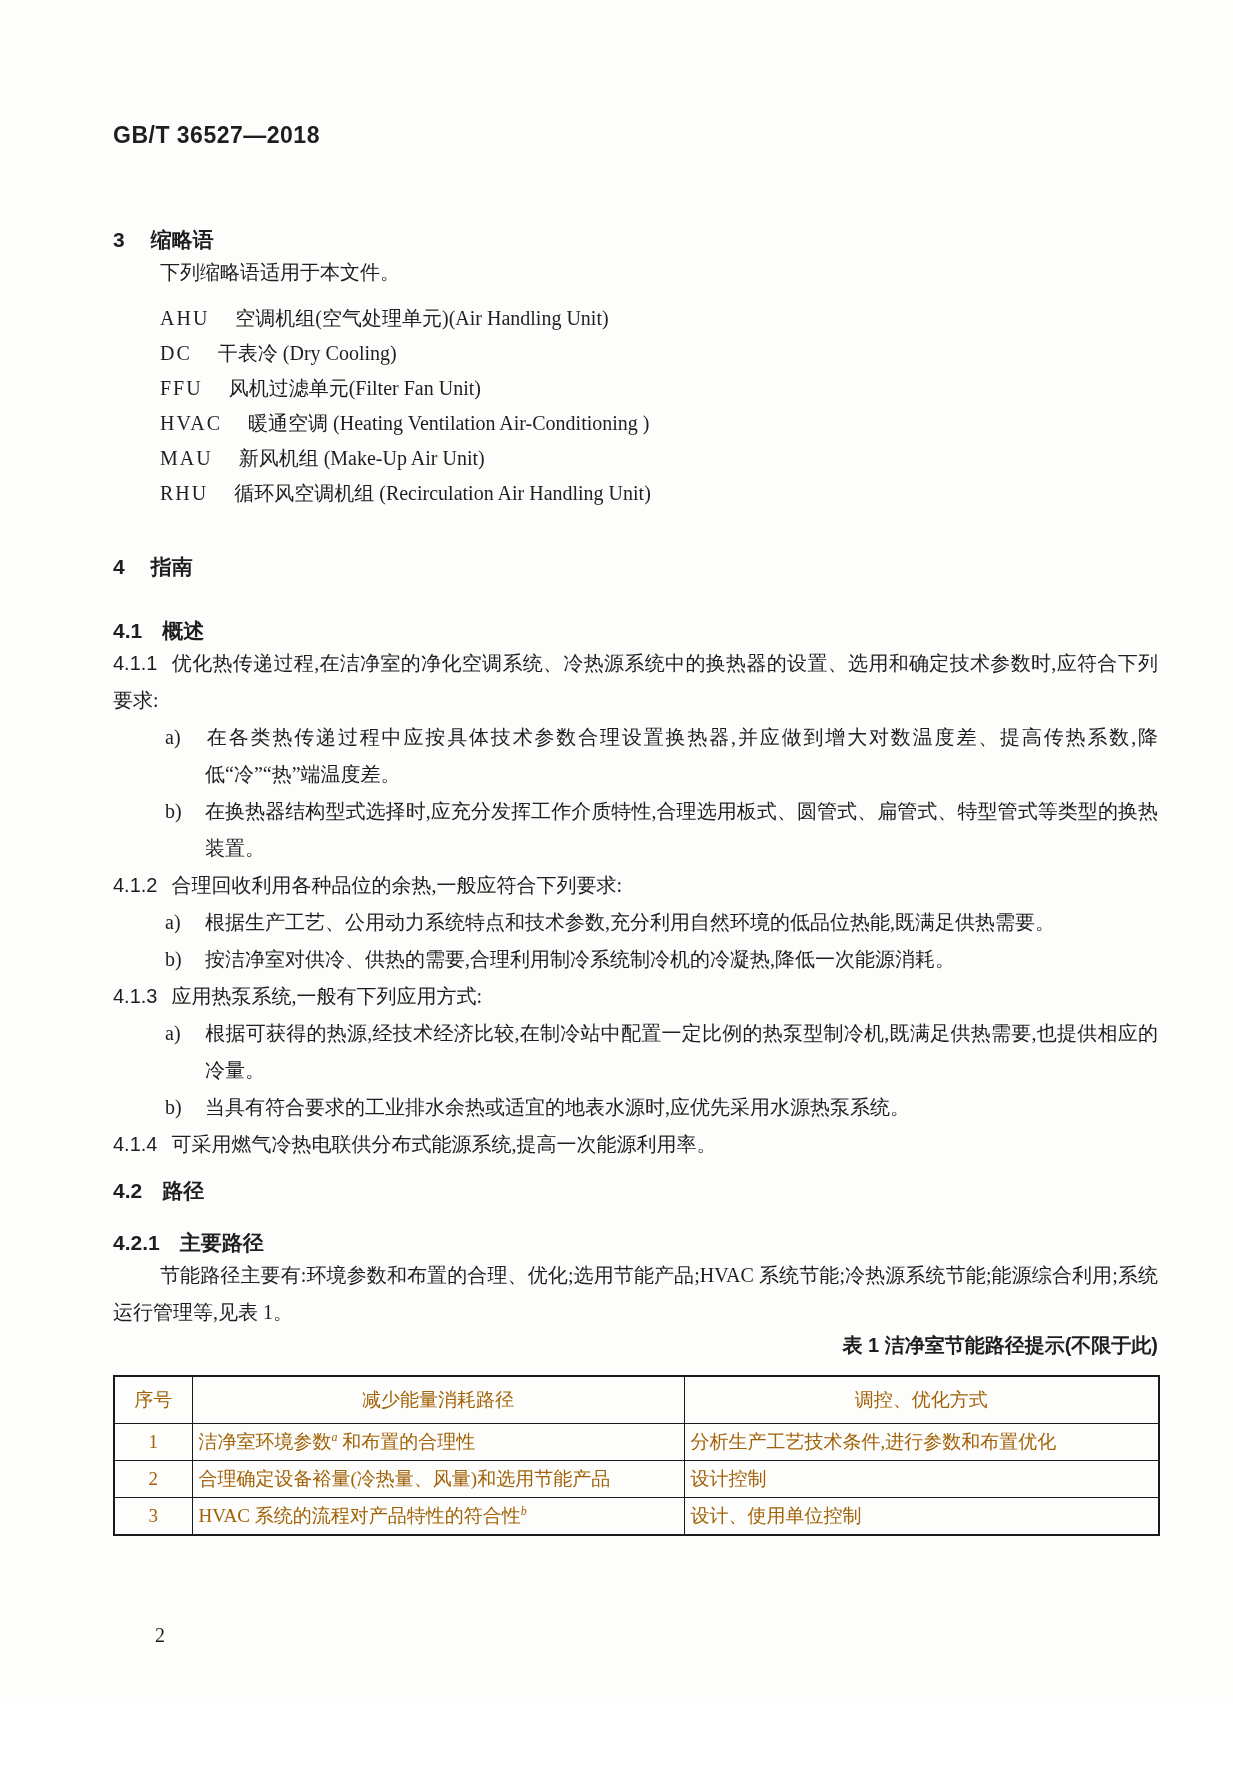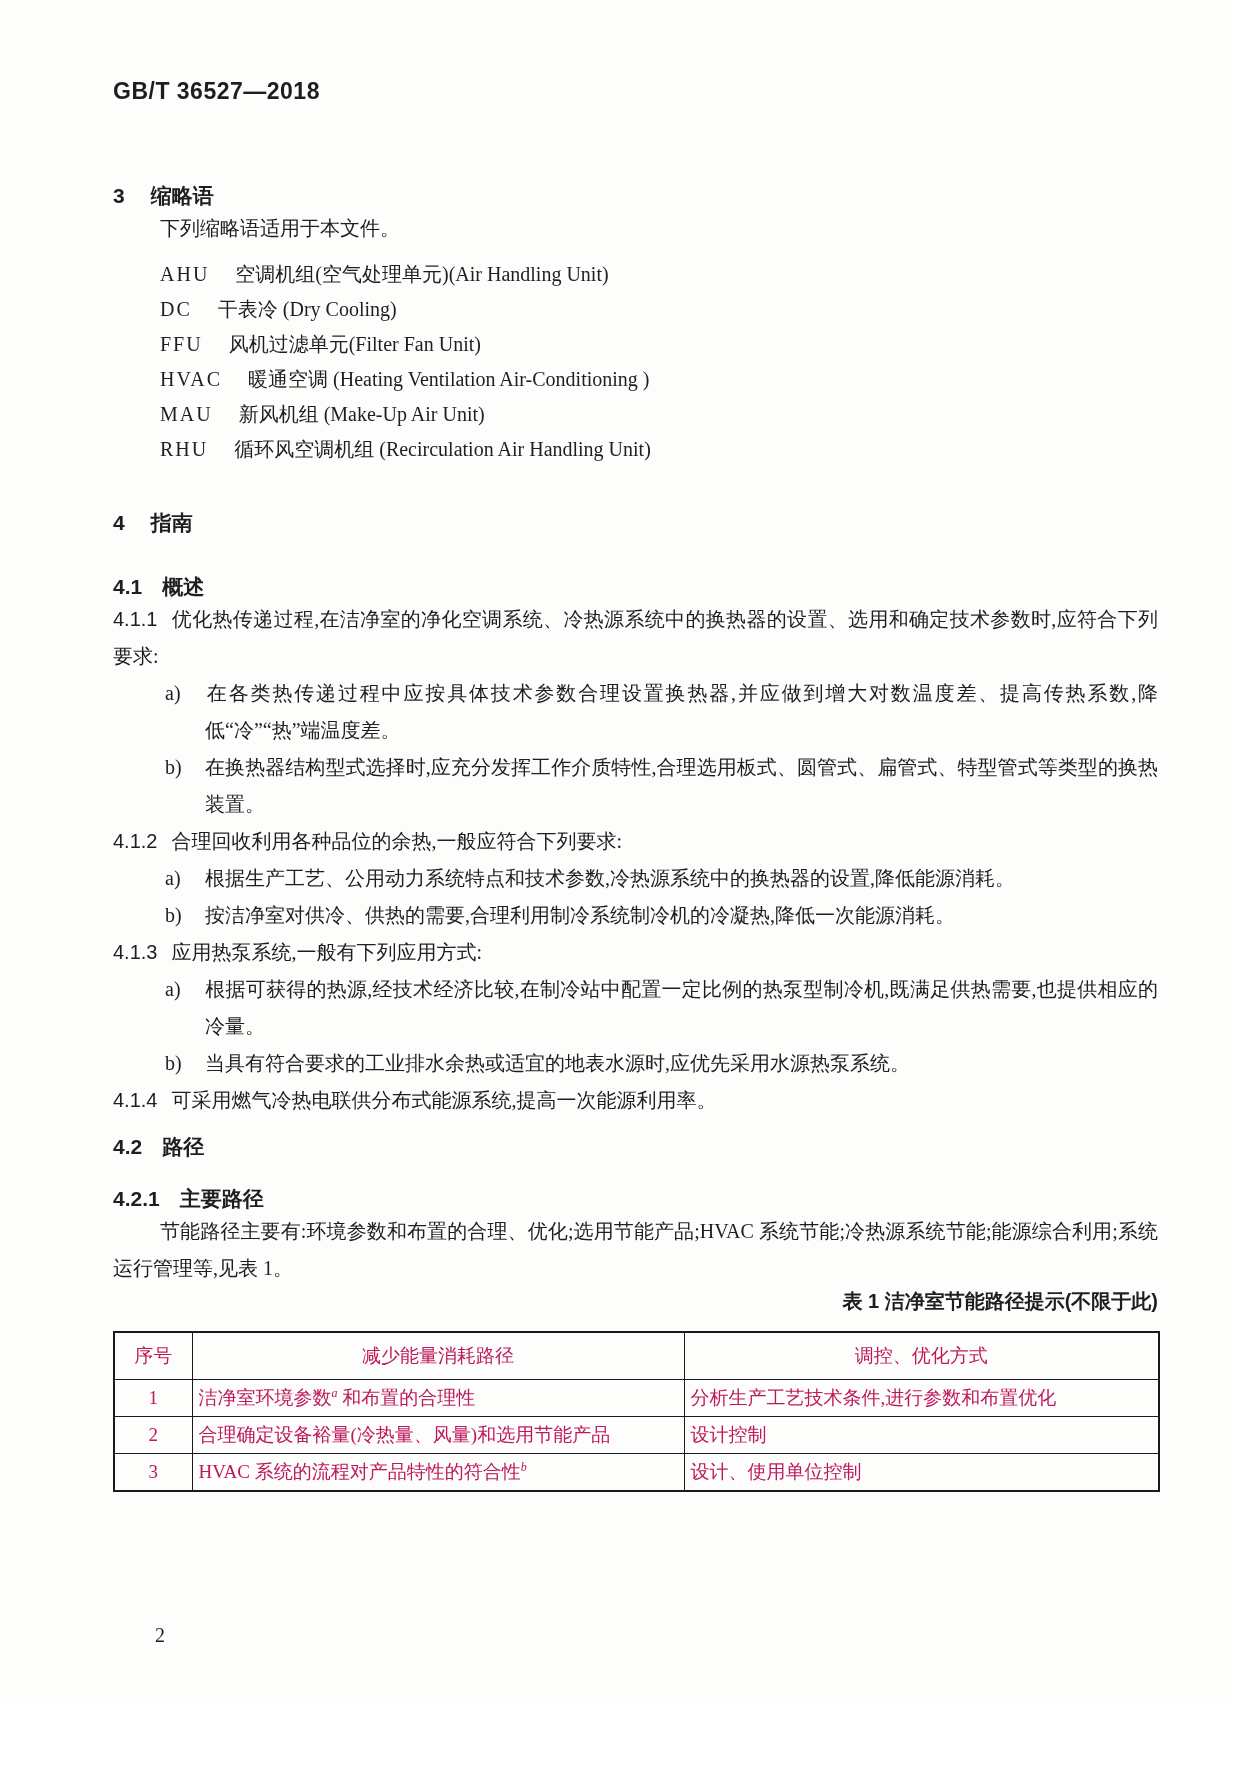--- a/index.html
+++ b/index.html
@@ -9,7 +9,7 @@
     height: 1703px;
     background: #fdfdfc;
     box-sizing: border-box;
-    padding: 76px 75px 0 113px;
+    padding: 120px 75px 0 113px;
     font-family: "Liberation Serif", "DejaVu Serif", serif;
     color: #1e1e1e;
     overflow: hidden;

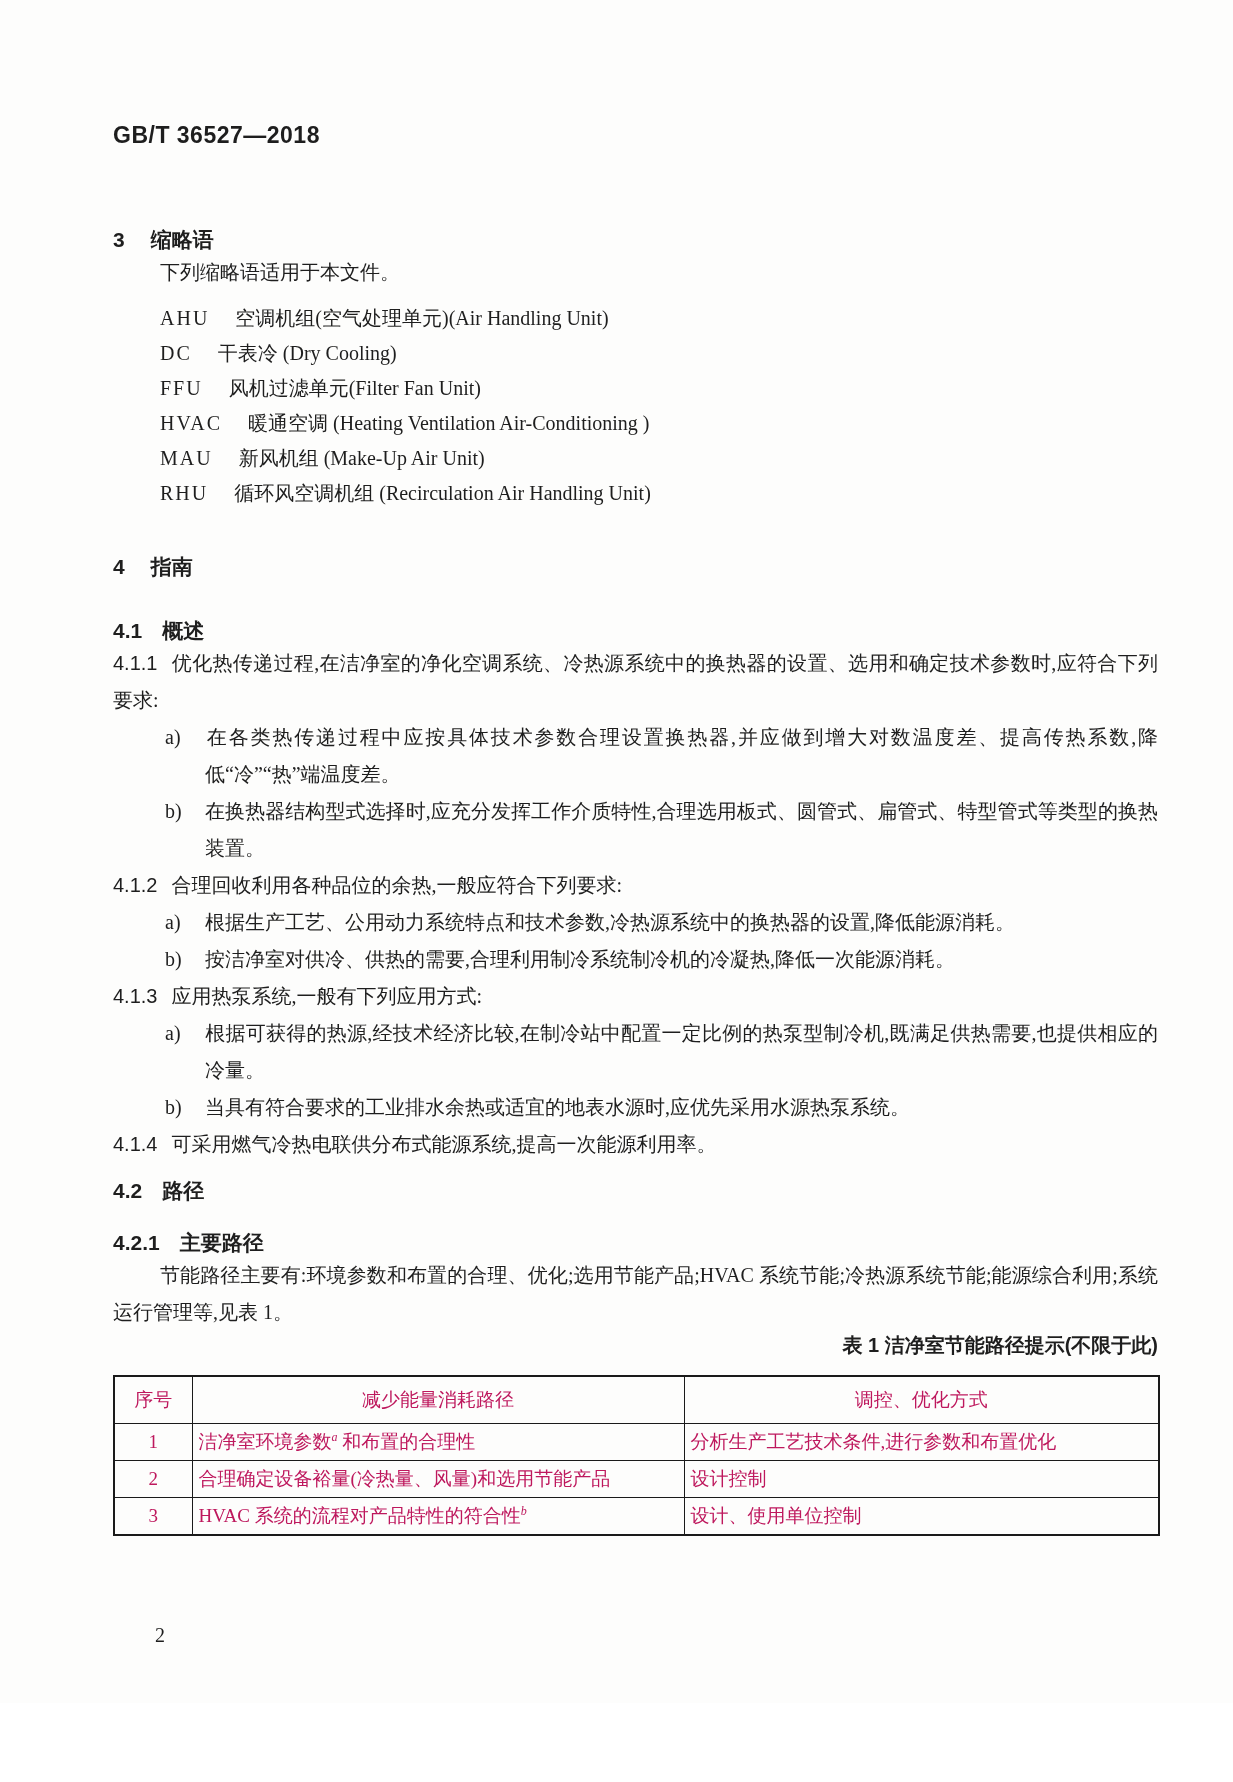--- a/index.html
+++ b/index.html
@@ -146,7 +146,7 @@
   <p class="list-item"><span class="item-label">b)</span><span>在换热器结构型式选择时,应充分发挥工作介质特性,合理选用板式、圆管式、扁管式、特型管式等类型的换热装置。</span></p>
 
   <p class="body-text clause"><span class="clause-num">4.1.2</span><span>合理回收利用各种品位的余热,一般应符合下列要求:</span></p>
-  <p class="list-item"><span class="item-label">a)</span><span>根据生产工艺、公用动力系统特点和技术参数,冷热源系统中的换热器的设置,降低能源消耗。</span></p>
+  <p class="list-item"><span class="item-label">a)</span><span>根据生产工艺、公用动力系统特点和技术参数,充分利用自然环境的低品位热能,既满足供热需要。</span></p>
   <p class="list-item"><span class="item-label">b)</span><span>按洁净室对供冷、供热的需要,合理利用制冷系统制冷机的冷凝热,降低一次能源消耗。</span></p>
 
   <p class="body-text clause"><span class="clause-num">4.1.3</span><span>应用热泵系统,一般有下列应用方式:</span></p>

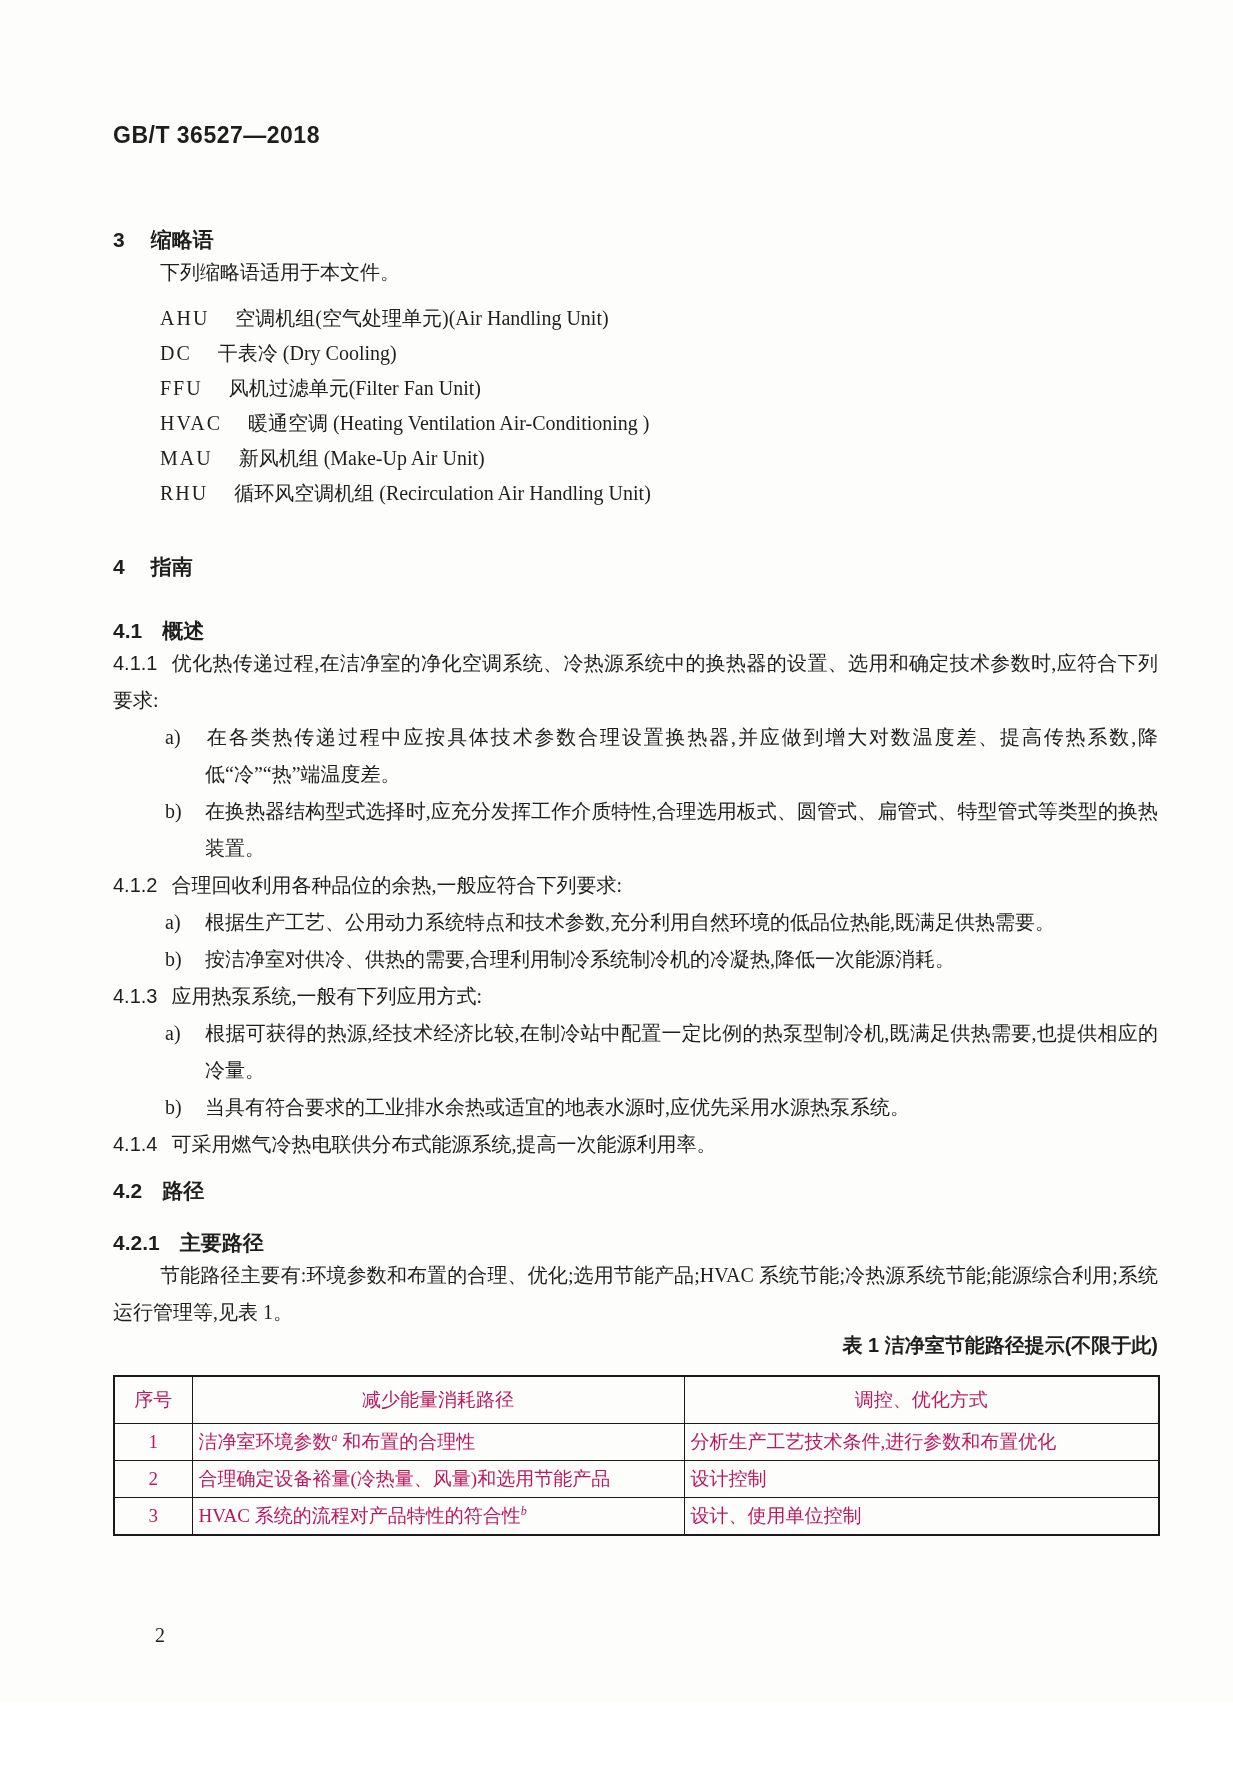--- a/index.html
+++ b/index.html
@@ -82,7 +82,7 @@
     width: 1045px;
     table-layout: fixed;
     font-size: 19px;
-    color: #be185d;
+    color: #a16207;
   }
   table.std-table, table.std-table th, table.std-table td {
     border: 1.5px solid #1a1a1a;

